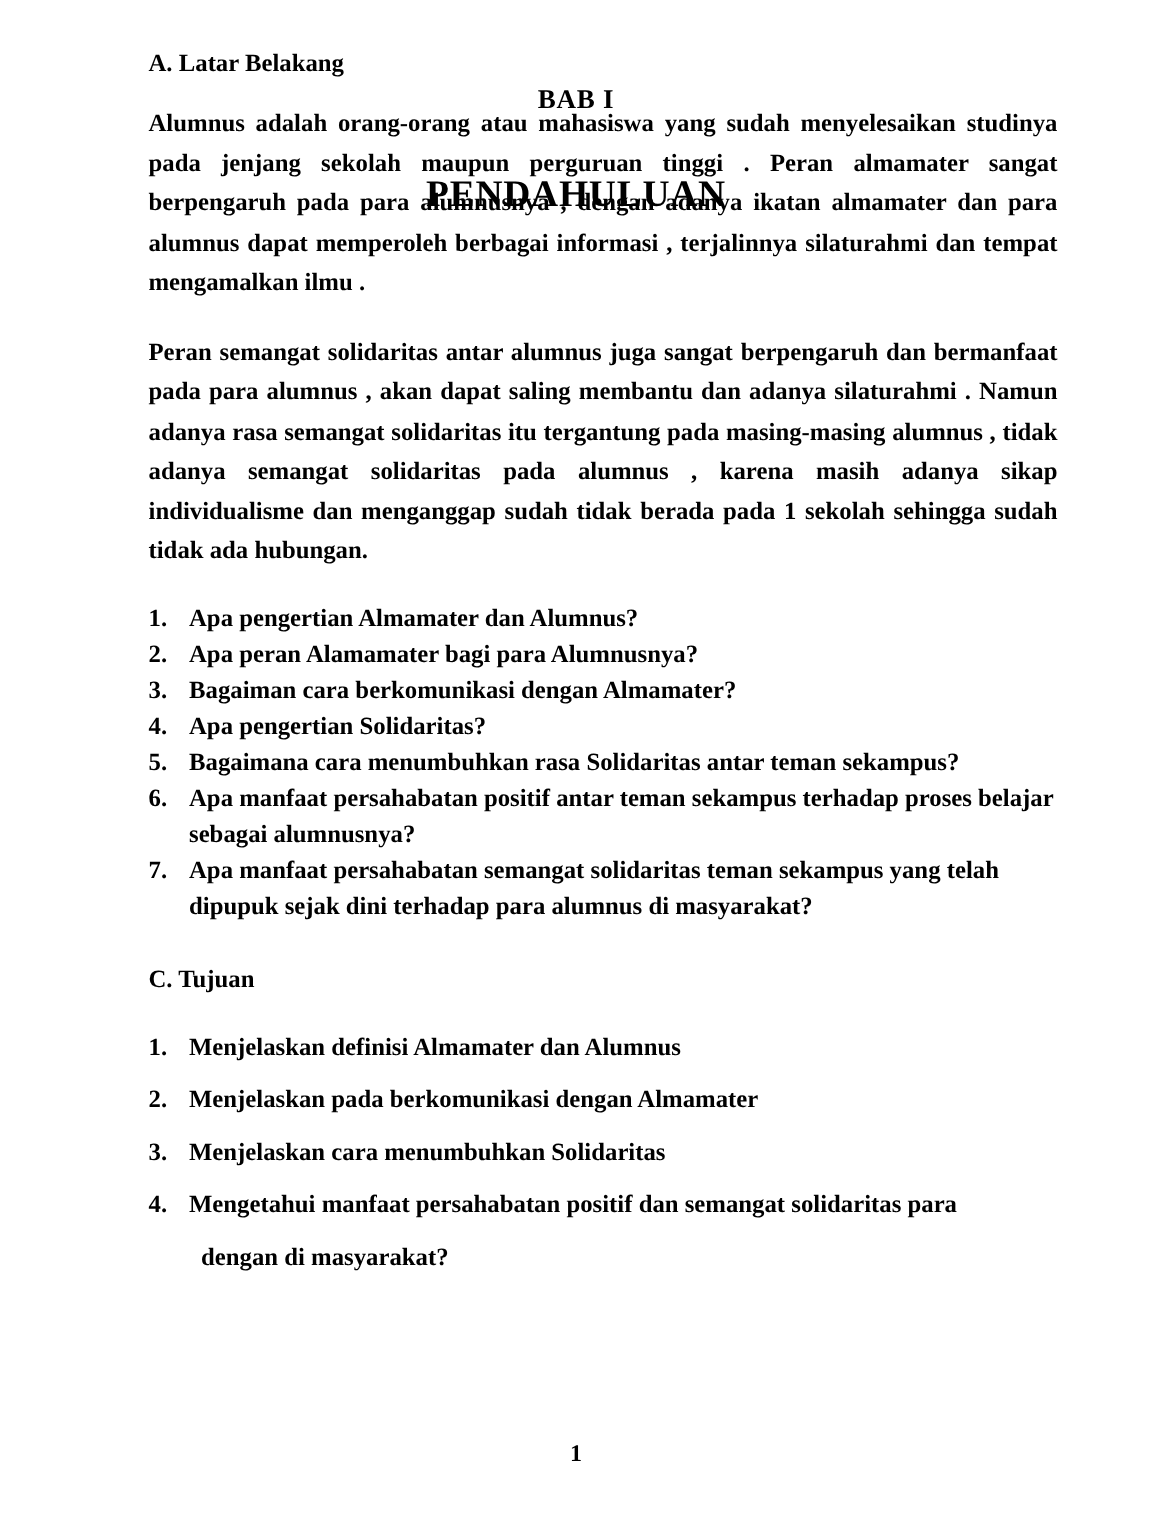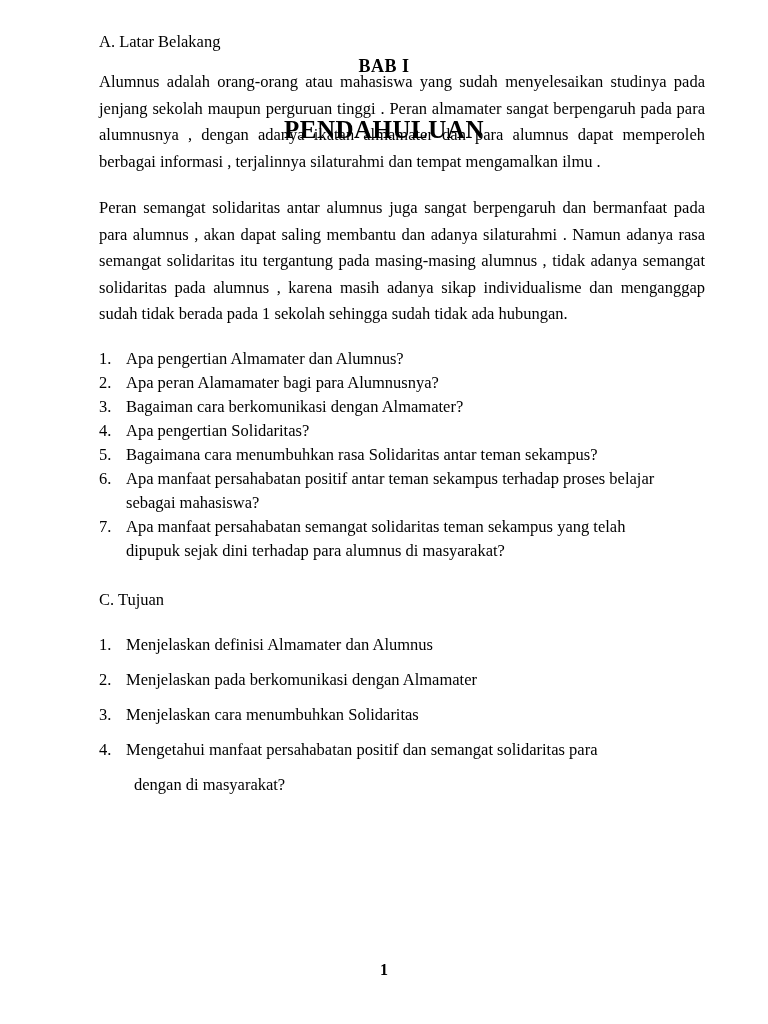--- a/index.html
+++ b/index.html
@@ -30,6 +30,7 @@
     left: 99px;
     top: 0;
     width: 606px;
+    font-weight: bold;
   }
 
   

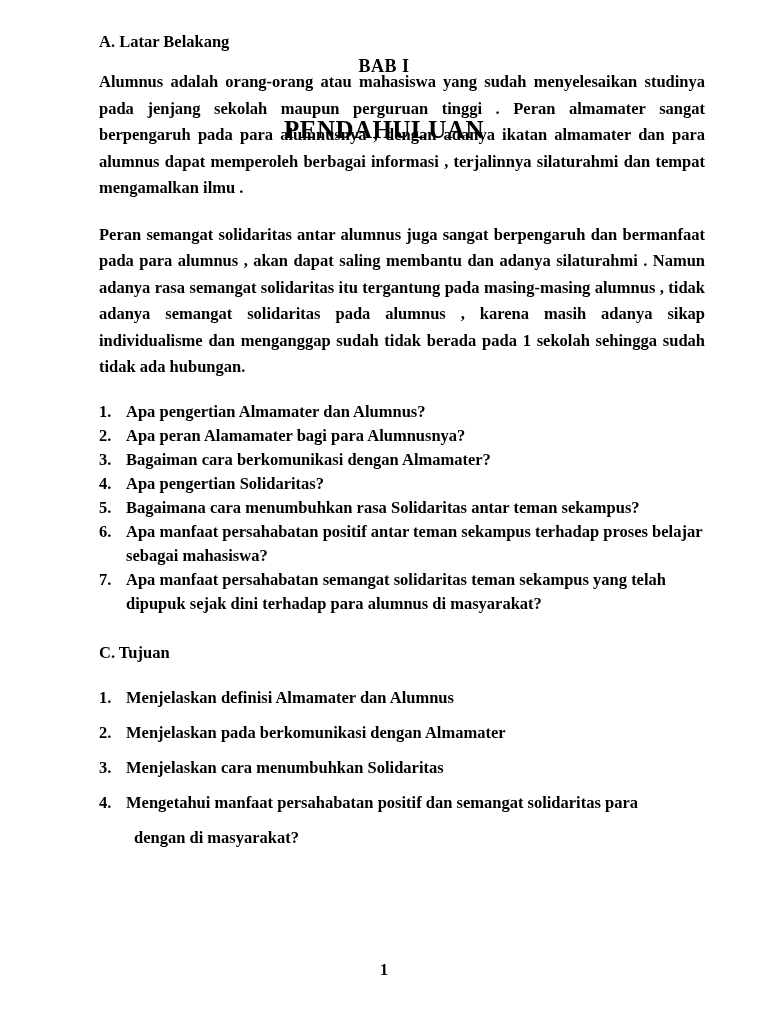--- a/index.html
+++ b/index.html
@@ -146,7 +146,7 @@
         <li class="qa-item"><span class="marker">3.</span><span>Bagaiman cara berkomunikasi dengan Almamater?</span></li>
         <li class="qa-item"><span class="marker">4.</span><span>Apa pengertian Solidaritas?</span></li>
         <li class="qa-item"><span class="marker">5.</span><span>Bagaimana cara menumbuhkan rasa Solidaritas antar teman sekampus?</span></li>
-        <li class="qa-item"><span class="marker">6.</span><span>Apa manfaat persahabatan positif antar teman sekampus terhadap proses belajar</span><span class="cont">sebagai mahasiswa?</span></li>
+        <li class="qa-item"><span class="marker">6.</span><span>Apa manfaat persahabatan positif antar teman sekampus terhadap proses belajar</span><span class="cont">sebagai alumnusnya?</span></li>
         <li class="qa-item"><span class="marker">7.</span><span>Apa manfaat persahabatan semangat solidaritas teman sekampus yang telah</span><span class="cont">dipupuk sejak dini terhadap para alumnus di masyarakat?</span></li>
       </ol>
 

